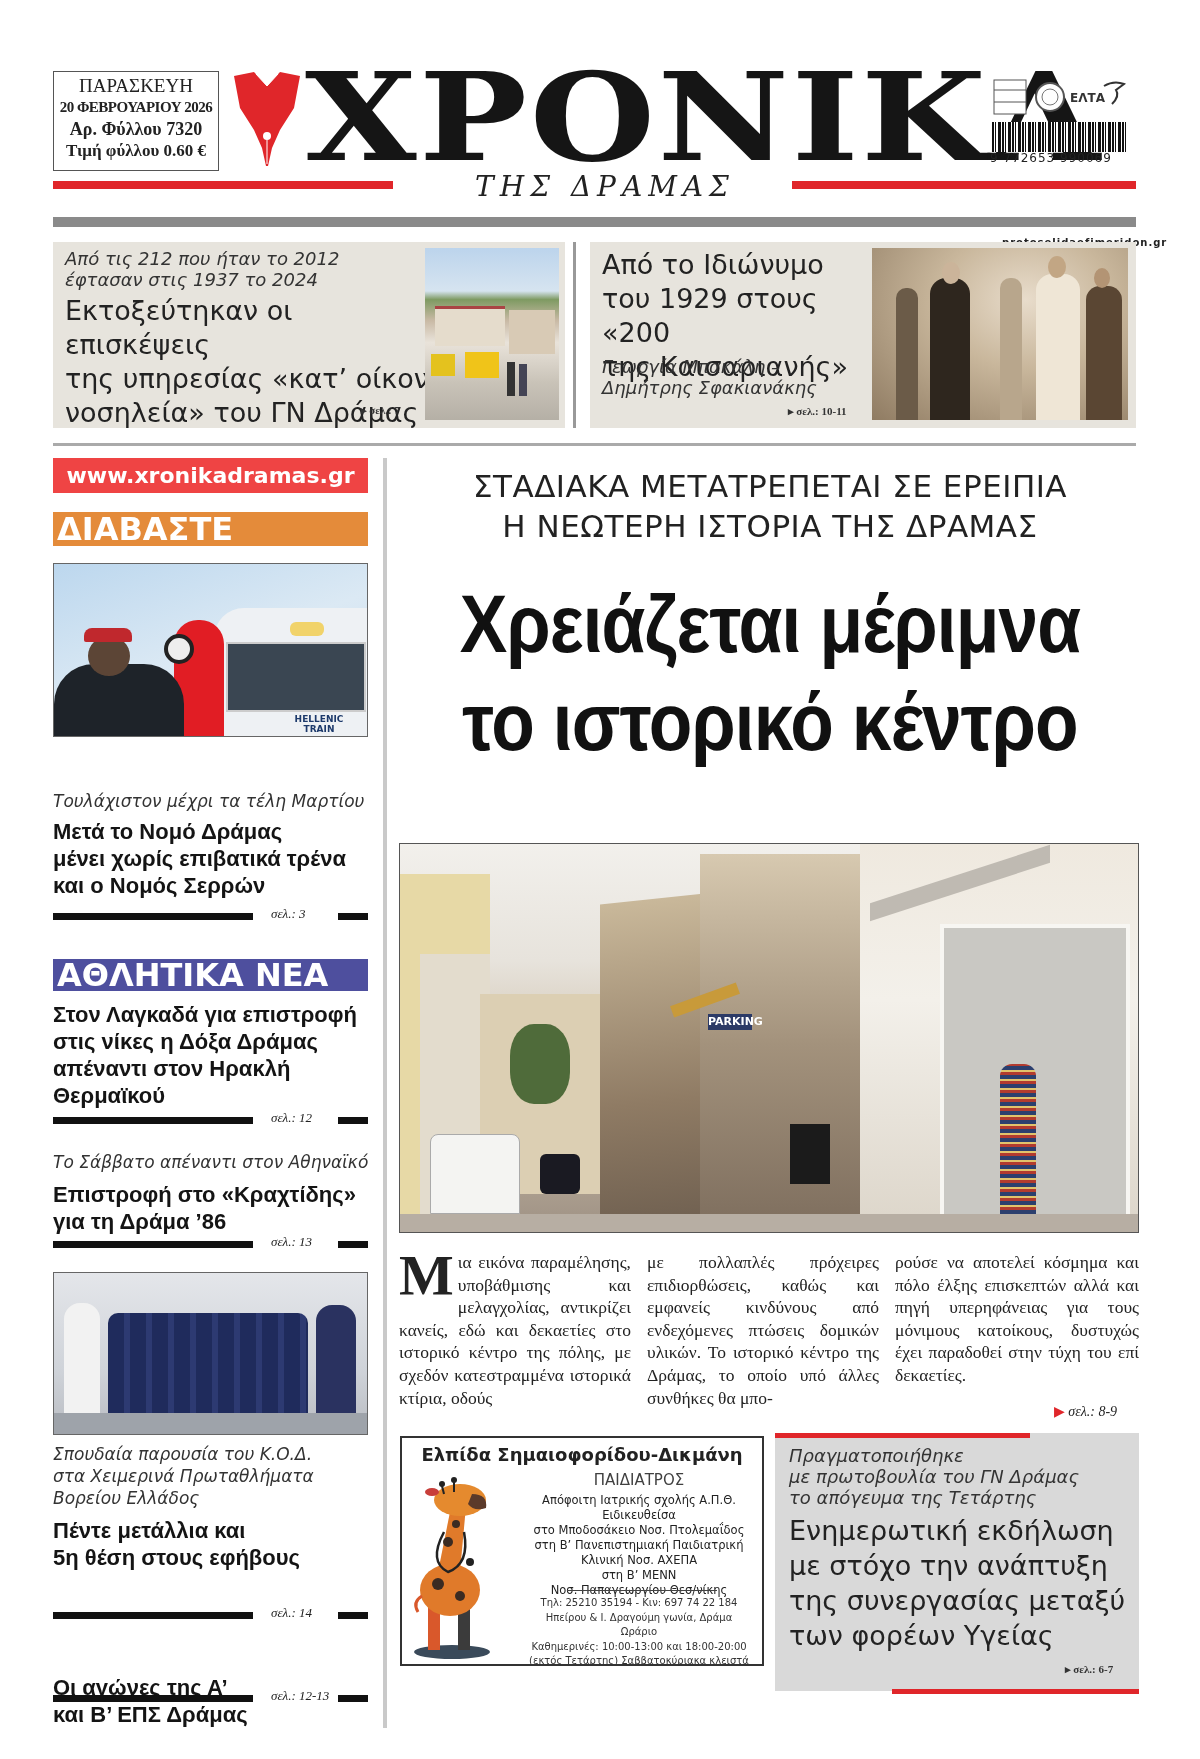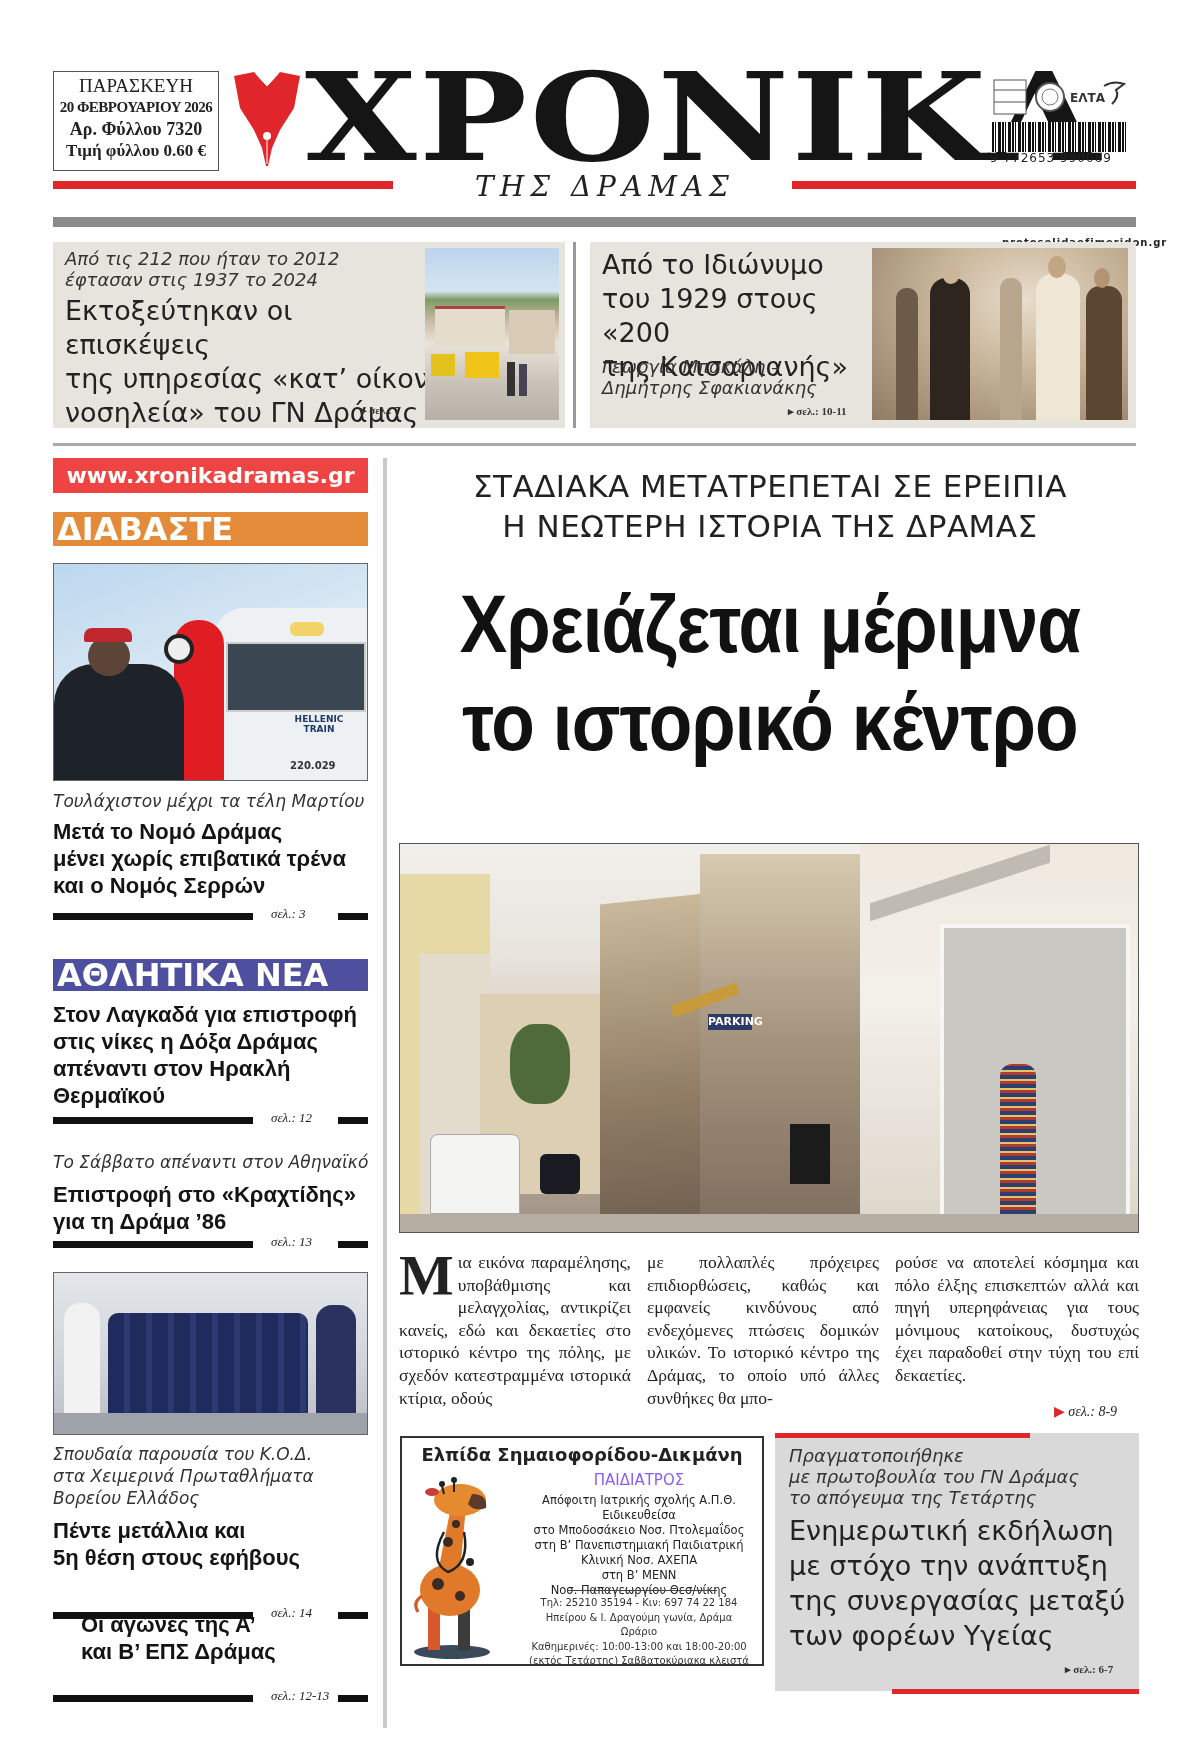--- a/index.html
+++ b/index.html
@@ -166,7 +166,7 @@
 
 <div class="abs section-bar" style="left:53px;top:512px;width:315px;height:34px;background:#e48b3a;">ΔΙΑΒΑΣΤΕ ΑΚΟΜΑ</div>
 
-<div class="abs photo" style="left:53px;top:563px;width:315px;height:218px;border:1px solid #666;background:linear-gradient(160deg,#bcd7ee 0%,#dbe9f4 50%,#c6d9ea 100%);">
+<div class="abs photo" style="left:53px;top:563px;width:315px;height:174px;border:1px solid #666;background:linear-gradient(160deg,#bcd7ee 0%,#dbe9f4 50%,#c6d9ea 100%);">
   <div style="position:absolute;left:160px;top:44px;width:160px;height:180px;background:#eef1f4;border-radius:30px 0 0 0;"></div>
   <div style="position:absolute;left:120px;top:56px;width:50px;height:170px;background:#e11d24;border-radius:24px 24px 0 0;"></div>
   <div style="position:absolute;left:172px;top:78px;width:140px;height:70px;background:#3a4652;border:2px solid #ccc;"></div>

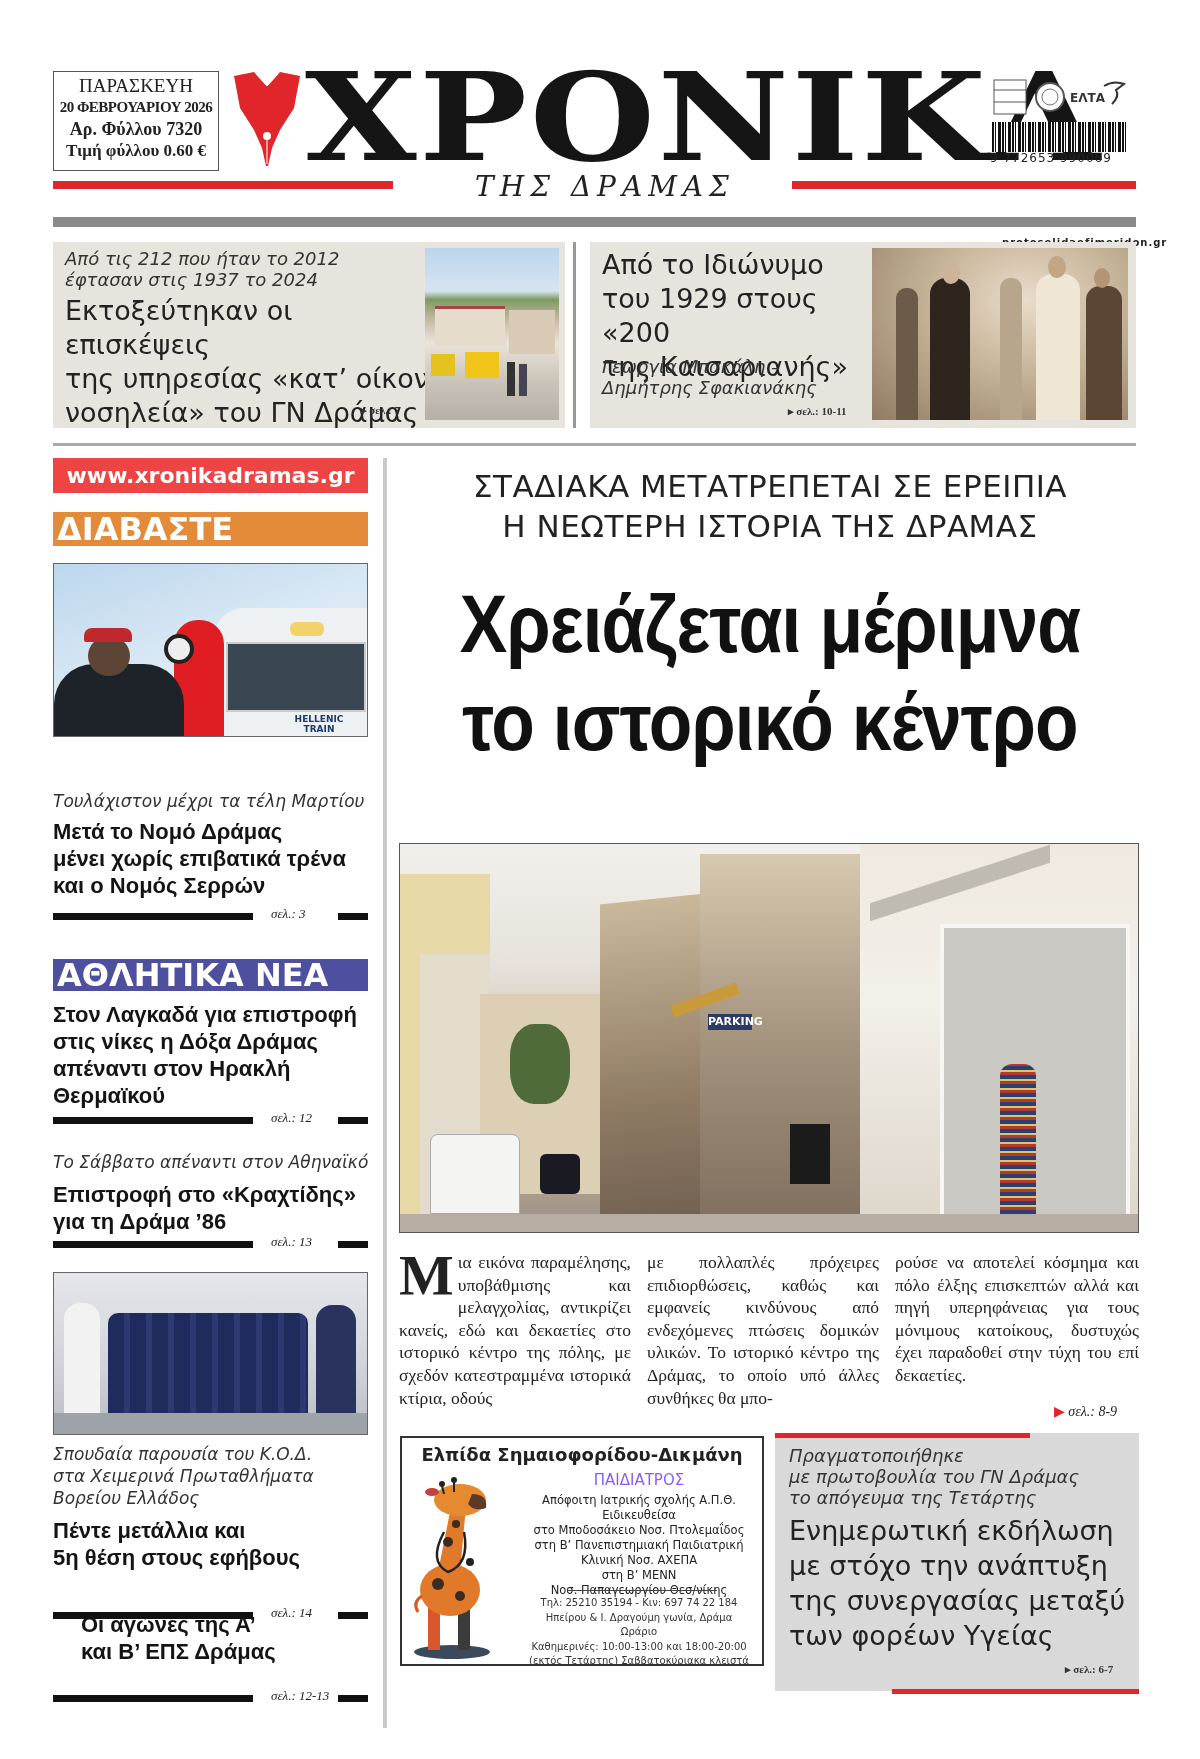--- a/index.html
+++ b/index.html
@@ -61,7 +61,7 @@
   
   .ad { left: 400px; top: 1436px; width: 364px; height: 230px; border: 2px solid #333; background: #fff; }
   .ad-name { position:absolute; left: 0; top: 6px; width: 100%; text-align: center; font-weight: bold; font-size: 18px; color:#222; }
-  .ad-role { position:absolute; left: 110px; top: 33px; width: 254px; text-align: center; font-size: 15px; color:#8b5cf6; }
+  .ad-role { position:absolute; left: 110px; top: 33px; width: 254px; text-align: center; font-size: 15px; color:#404040; }
   .ad-lines { position:absolute; left: 110px; top: 55px; width: 254px; text-align: center; font-size: 11.5px; line-height: 15px; color:#222; }
   .ad-hr { position:absolute; left: 165px; top: 152px; width: 150px; height: 1px; background:#444; }
   .ad-contact { position:absolute; left: 110px; top: 158px; width: 254px; text-align: center; font-size: 10px; line-height: 14.5px; color:#333; }

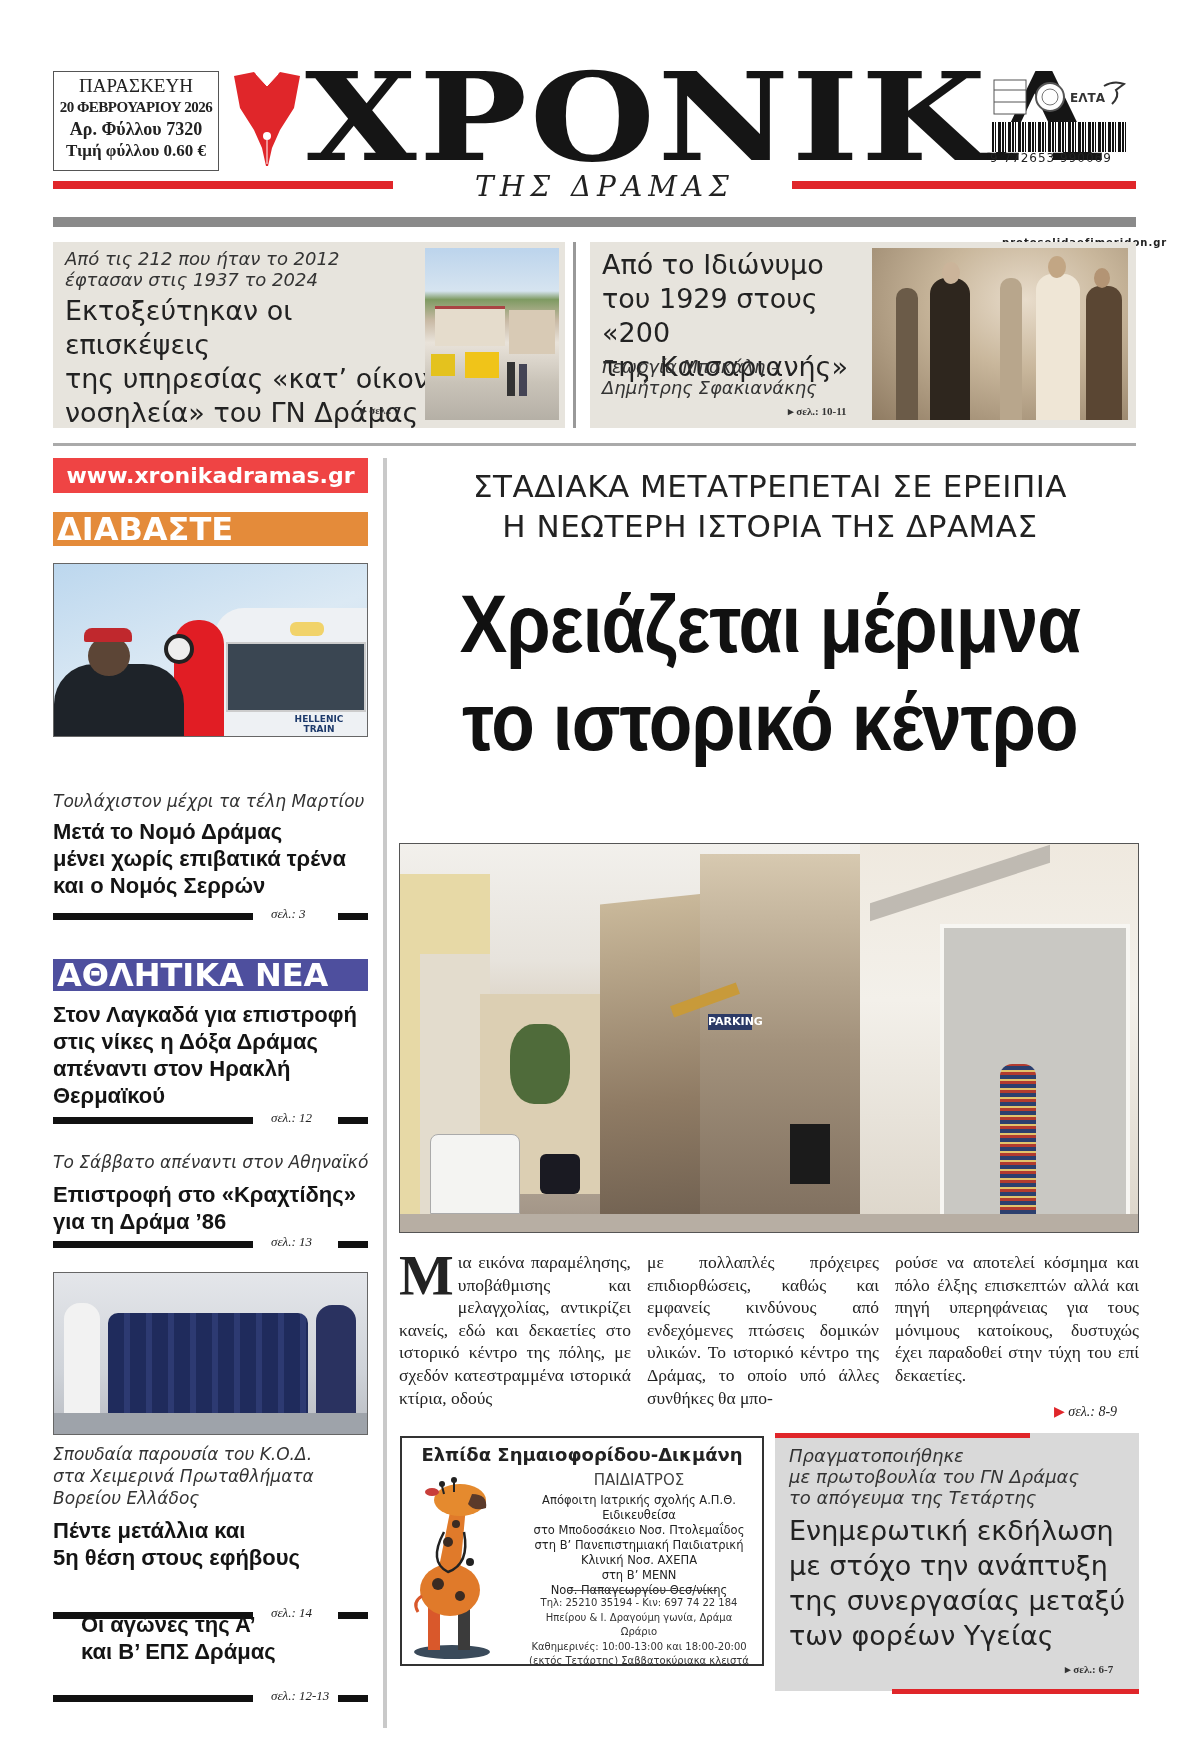--- a/index.html
+++ b/index.html
@@ -244,7 +244,7 @@
     <div class="bar2"></div>
 </div>
 
-<div class="abs head-bold" style="left:53px;top:1611px;width:320px;margin-left:28px;">
+<div class="abs head-bold" style="left:53px;top:1674px;width:320px;">
   <div>Οι αγώνες της Α’</div>
   <div>και Β’ ΕΠΣ Δράμας</div>
 </div>

